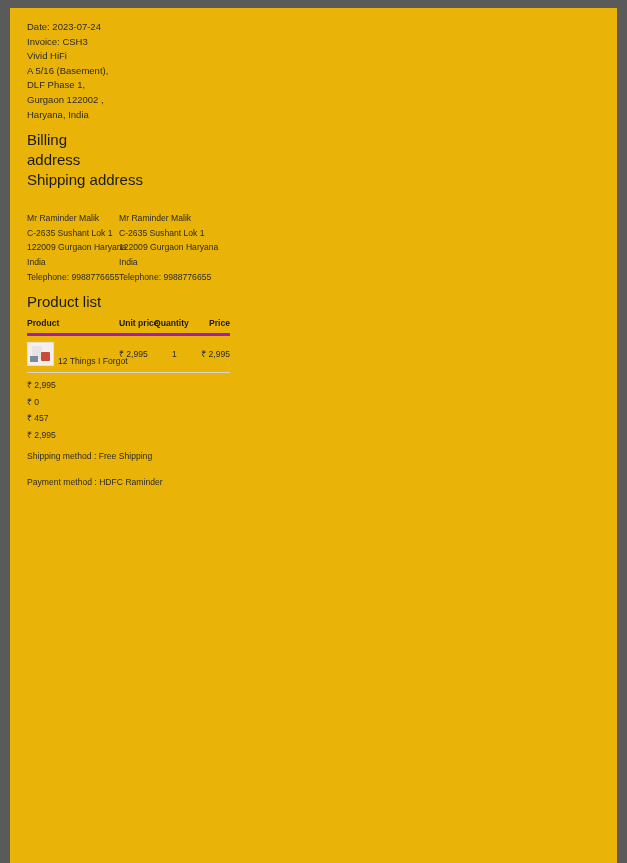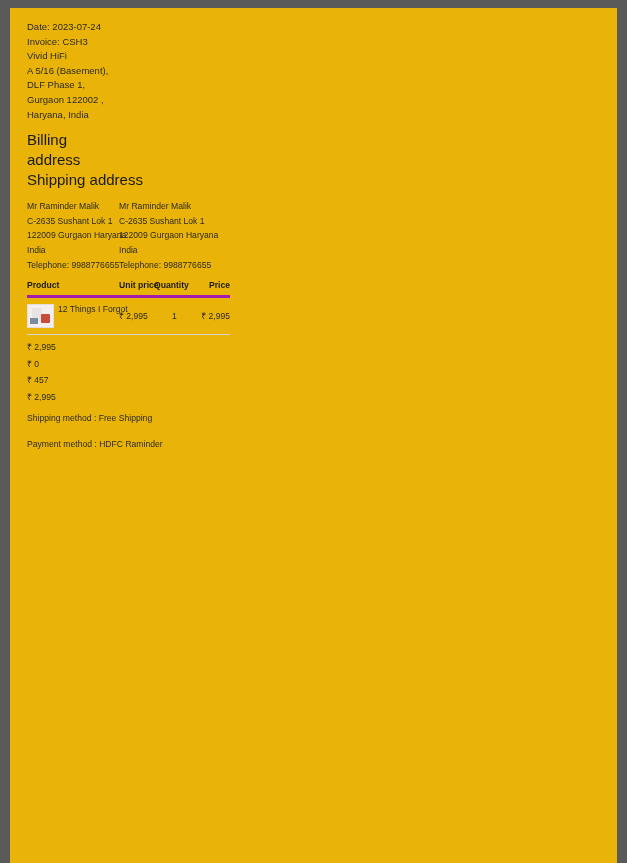--- a/index.html
+++ b/index.html
@@ -44,7 +44,7 @@
     line-height: 20px;
   }
   .addr-wrap {
-    margin-top: 9px;
+    margin-top: 21px;
     display: flex;
   }
   .addr-col {

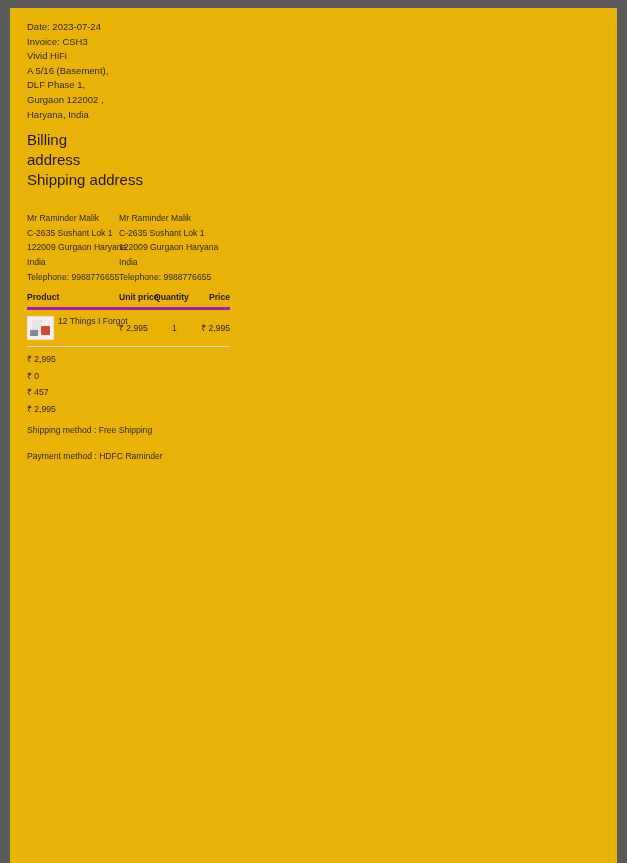--- a/index.html
+++ b/index.html
@@ -202,6 +202,7 @@
     </div>
 
     <div class="product-title-wrap">
+      <h2 class="section-title">Product list</h2>
 
       <table class="products">
         <thead>

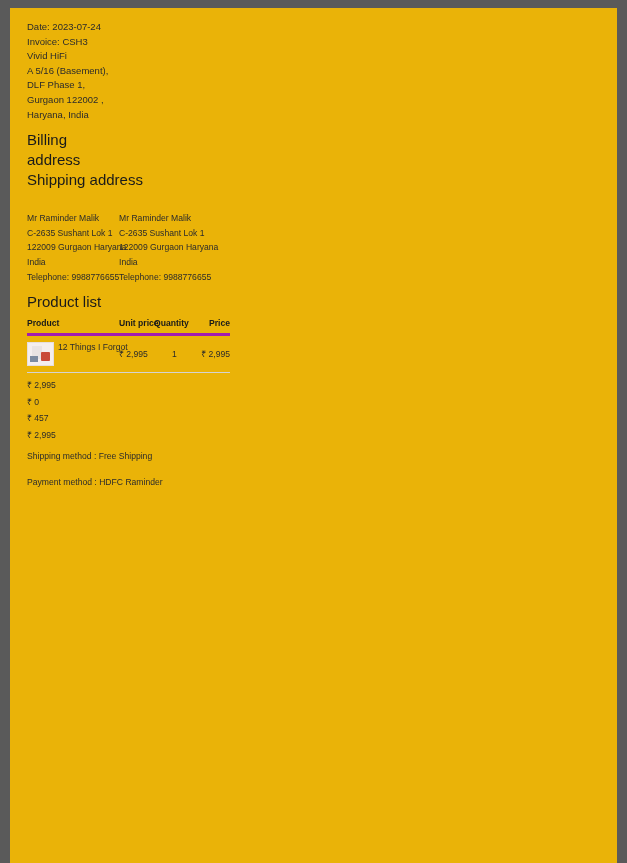--- a/index.html
+++ b/index.html
@@ -104,7 +104,7 @@
   td.c-qty { text-align: center; }
   .prod-cell {
     display: flex;
-    align-items: flex-start;
+    align-items: flex-end;
   }
   .thumb {
     width: 25px;

